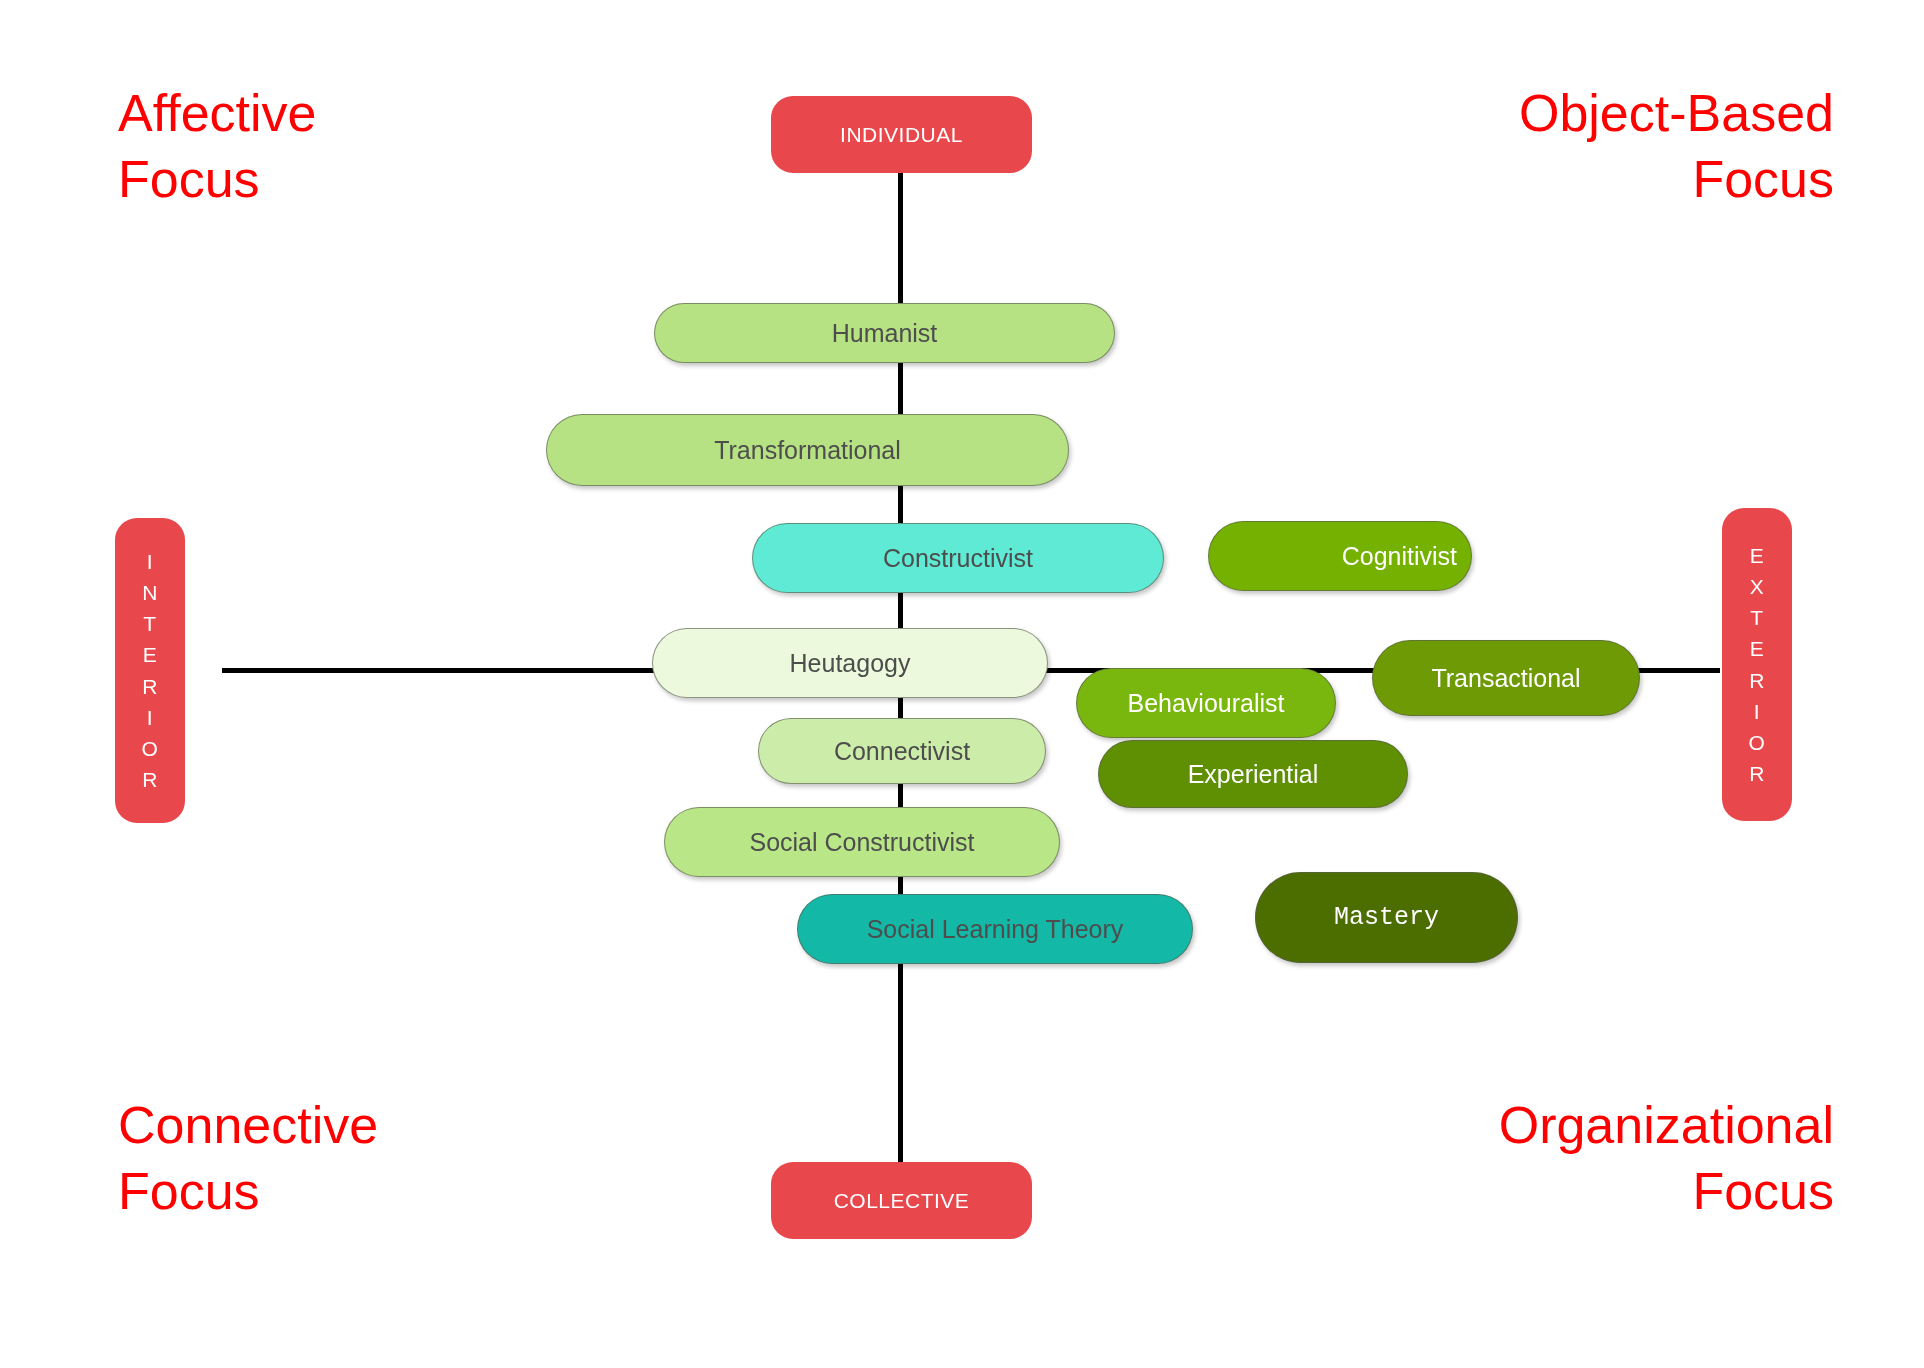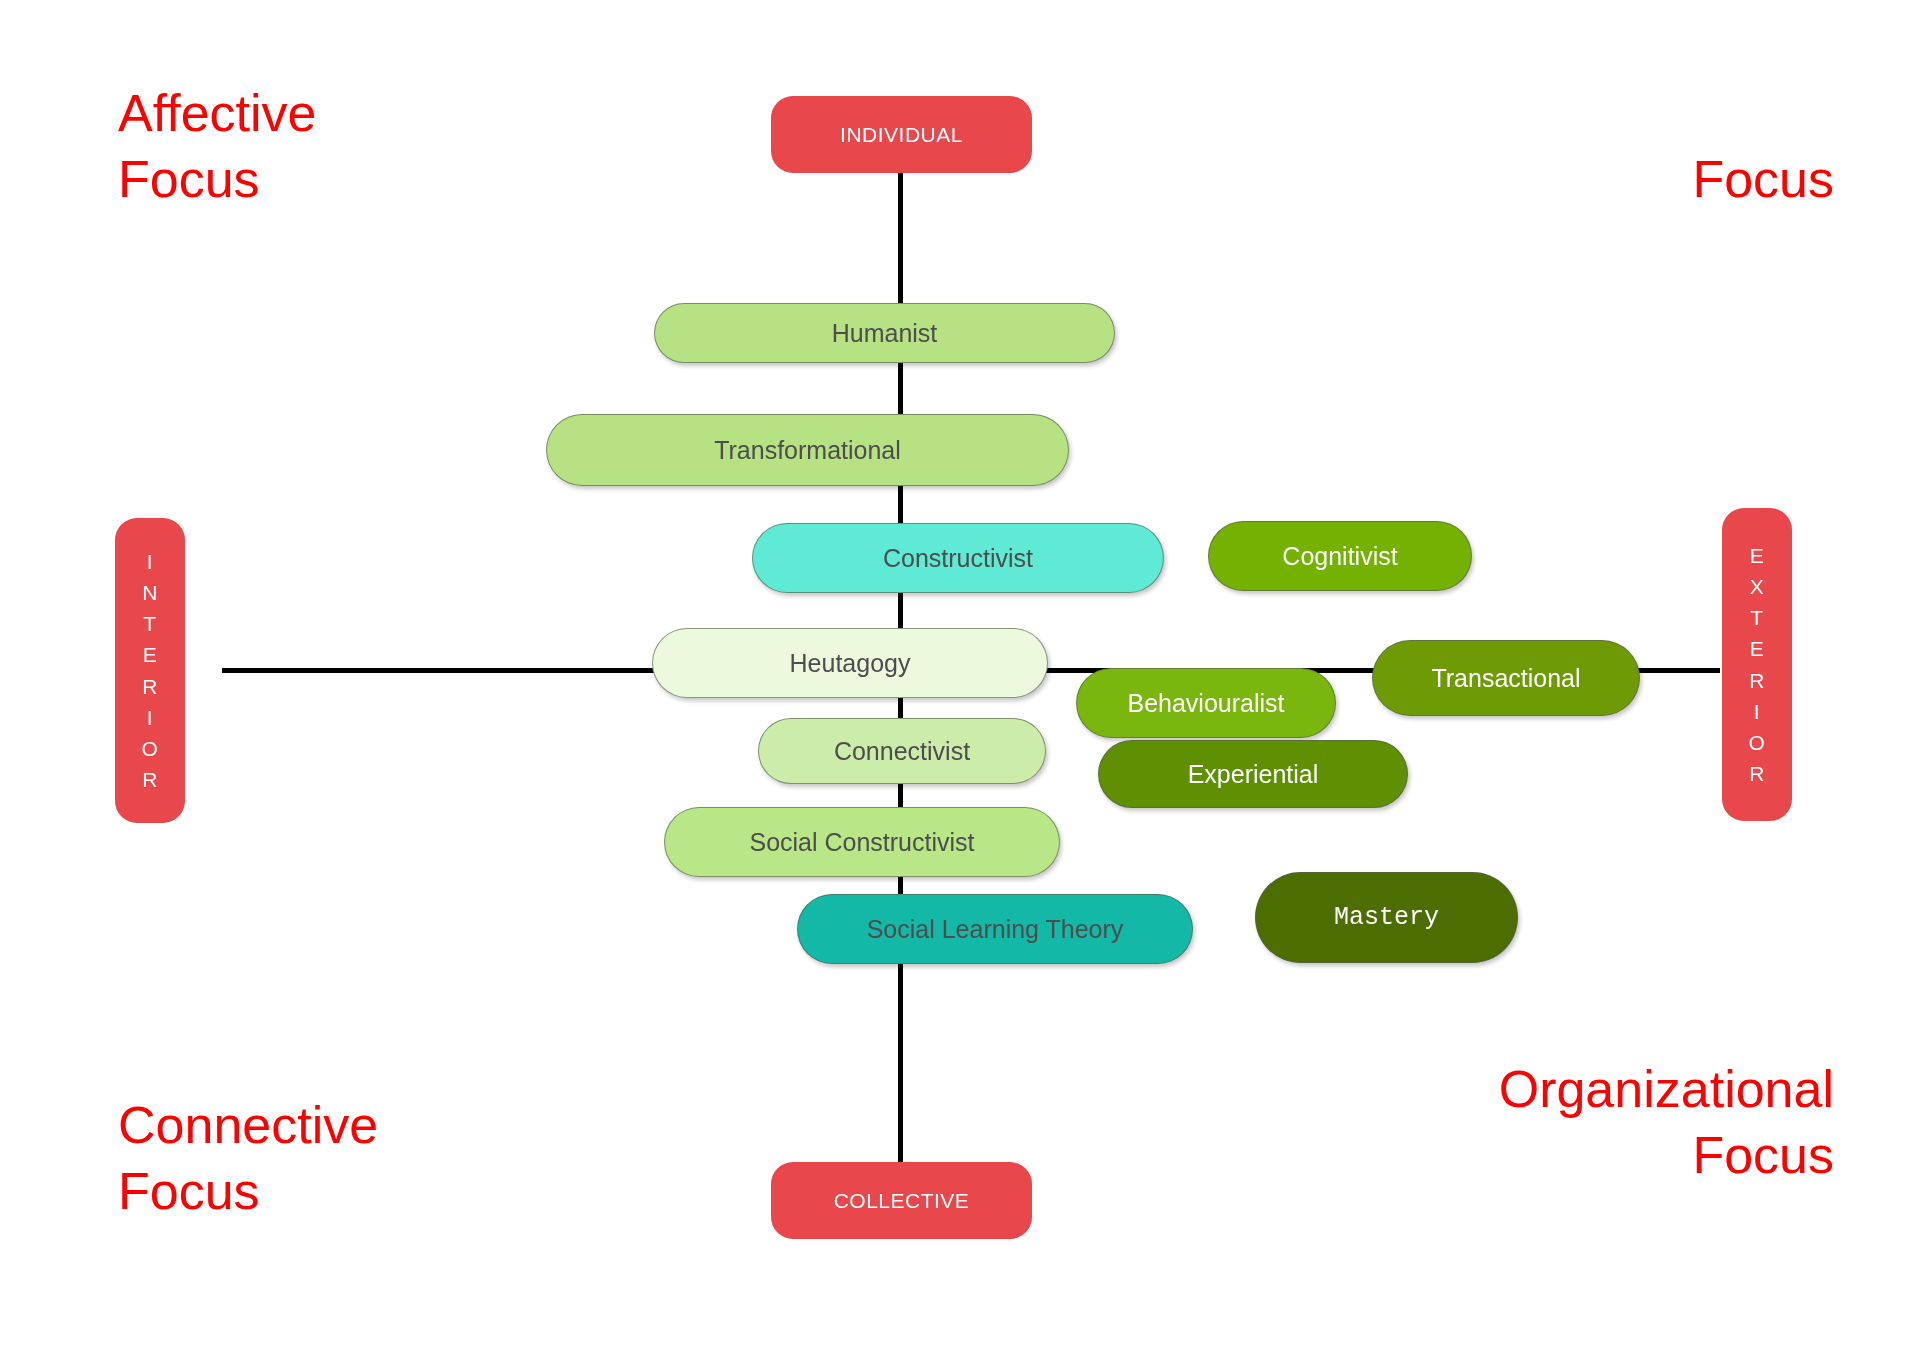--- a/index.html
+++ b/index.html
@@ -93,7 +93,7 @@
 
   <div class="corner left" style="left:118px; top:80px; width:480px;"><span>Affective</span><br><span>Focus</span></div>
 
-  <div class="corner right" style="right:90px; top:80px; width:640px;"><br><span>Focus</span></div>
+  <div class="corner right" style="right:90px; top:80px; width:640px;"><span>Object-Based</span><br><span>Focus</span></div>
 
   <div class="corner left" style="left:118px; top:1092px; width:560px;"><span>Connective</span><br><span>Focus</span></div>
 

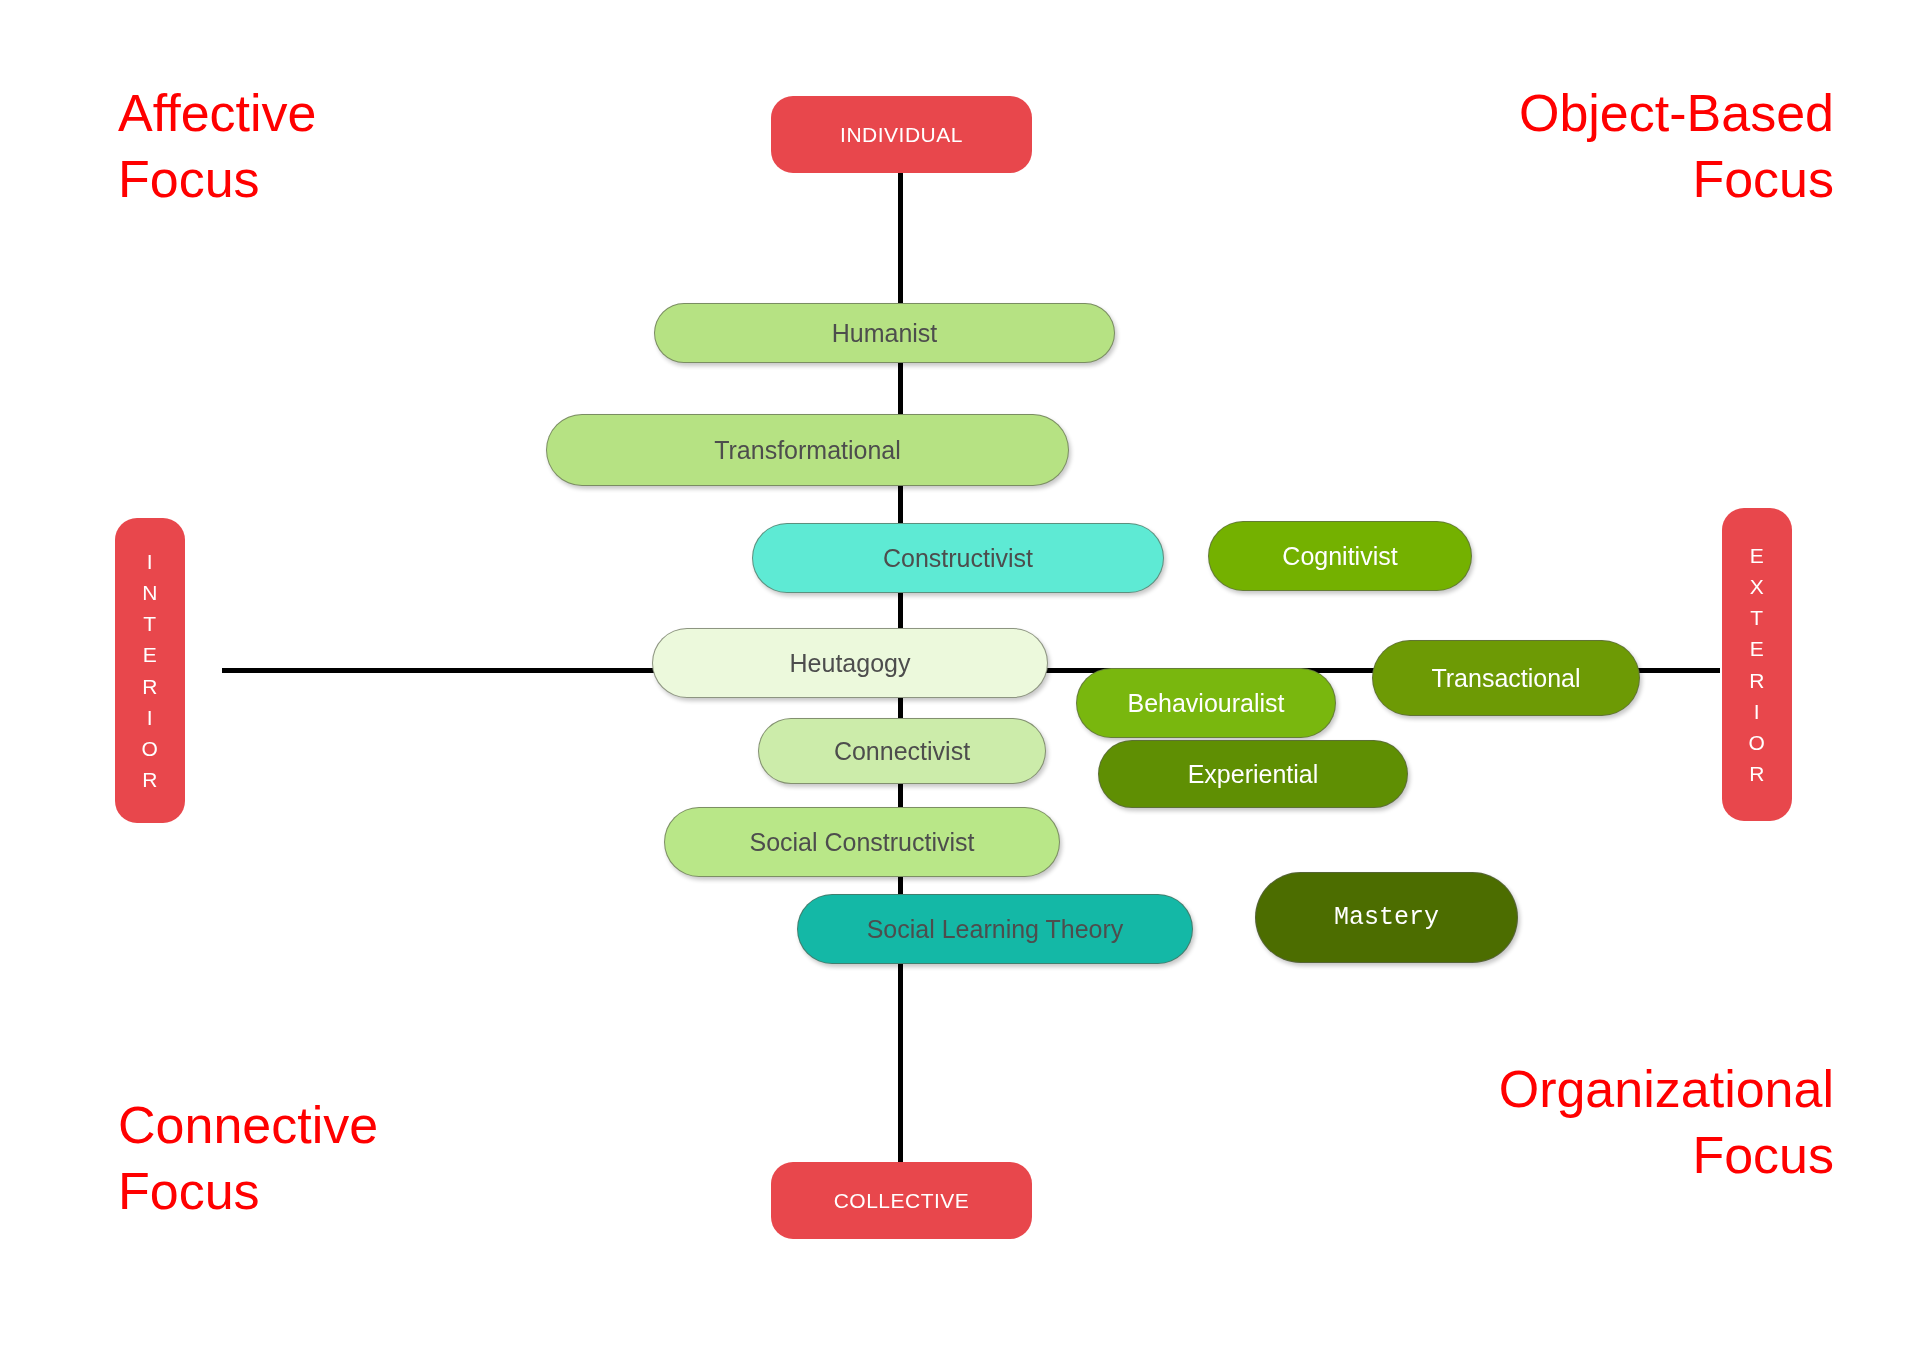--- a/index.html
+++ b/index.html
@@ -139,7 +139,7 @@
       <div class="pill" style="left: 752px; top: 523px; width: 412px; height: 70px; background: #5eead4; color: rgb(77, 77, 77);">
         <span>Constructivist</span>
       </div>
-      <div class="pill" style="left: 1208px; top: 521px; width: 264px; height: 70px; background: rgb(116, 177, 0); color: rgb(255, 255, 255);">
+      <div class="pill" style="left: 1208px; top: 521px; width: 264px; height: 70px; background: rgb(116, 177, 0); color: rgb(255, 255, 255); justify-content: flex-end;">
         <span>Cognitivist</span>
       </div>
       <div class="pill" style="left: 652px; top: 628px; width: 396px; height: 70px; background: rgb(236, 249, 220); color: rgb(77, 77, 77);">

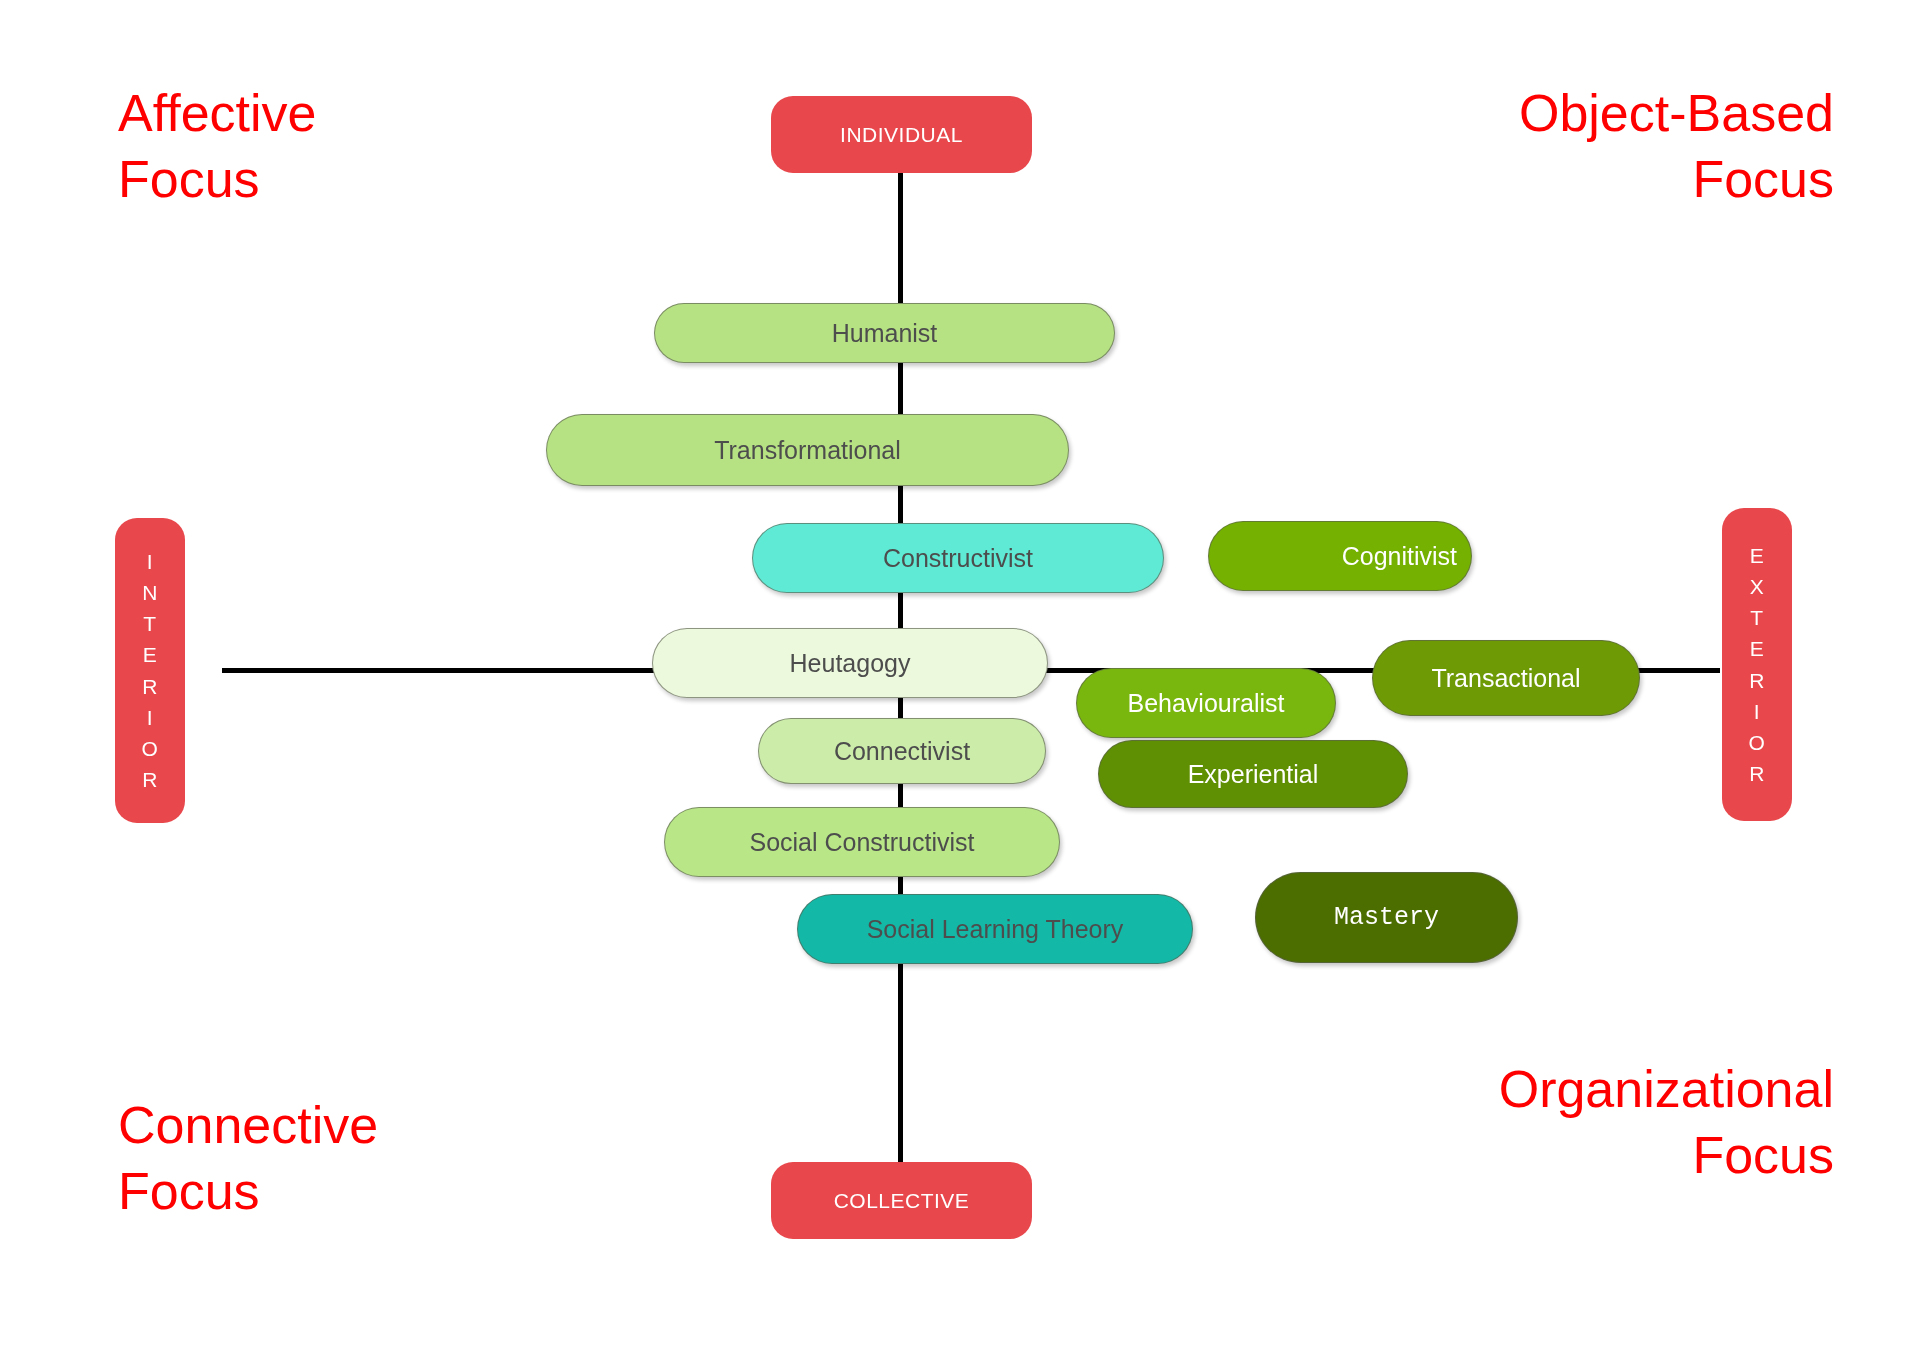--- a/index.html
+++ b/index.html
@@ -97,7 +97,7 @@
 
   <div class="corner left" style="left:118px; top:1092px; width:560px;"><span>Connective</span><br><span>Focus</span></div>
 
-  <div class="corner right" style="right:90px; top:1056px; width:680px;"><span>Organizational</span><br><span>Focus</span></div>
+  <div class="corner right" style="right:90px; top:1092px; width:680px;"><span>Organizational</span><br><span>Focus</span></div>
 
   <div class="pole pole-h" style="left:771px; top:96px; width:261px; height:77px;">
     <span>INDIVIDUAL</span>

